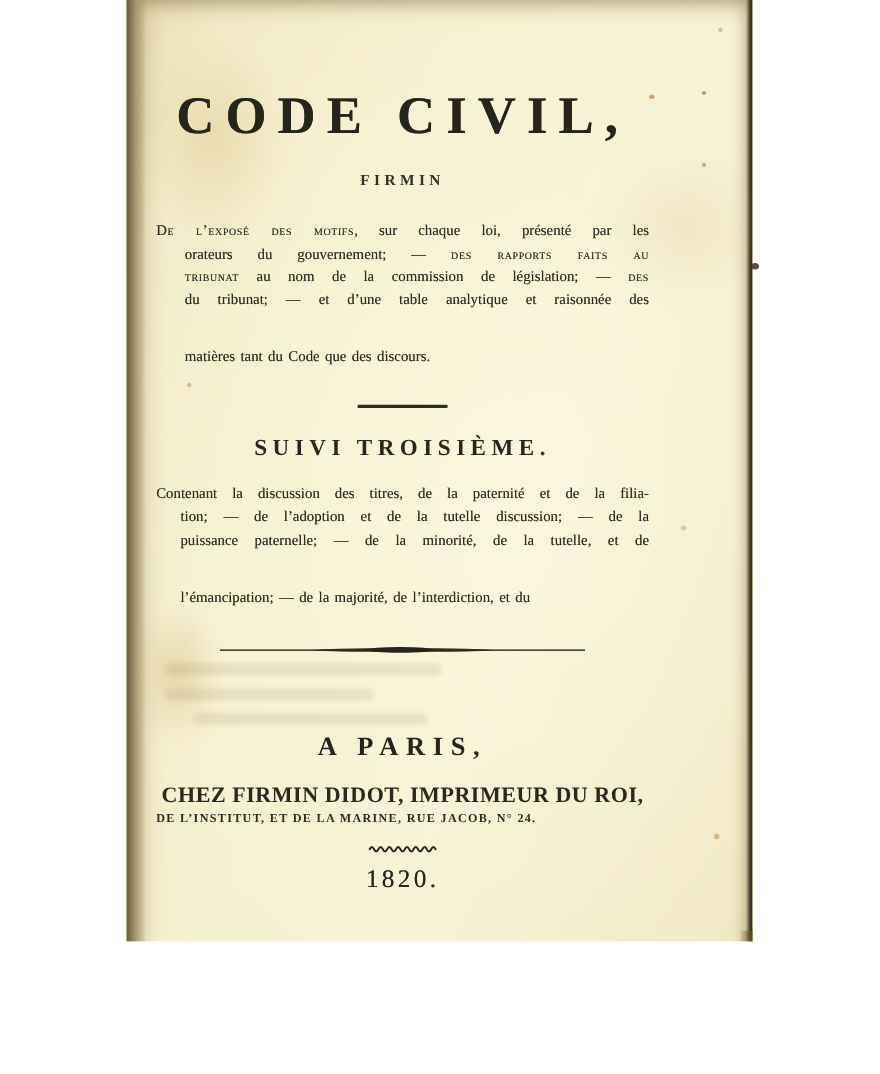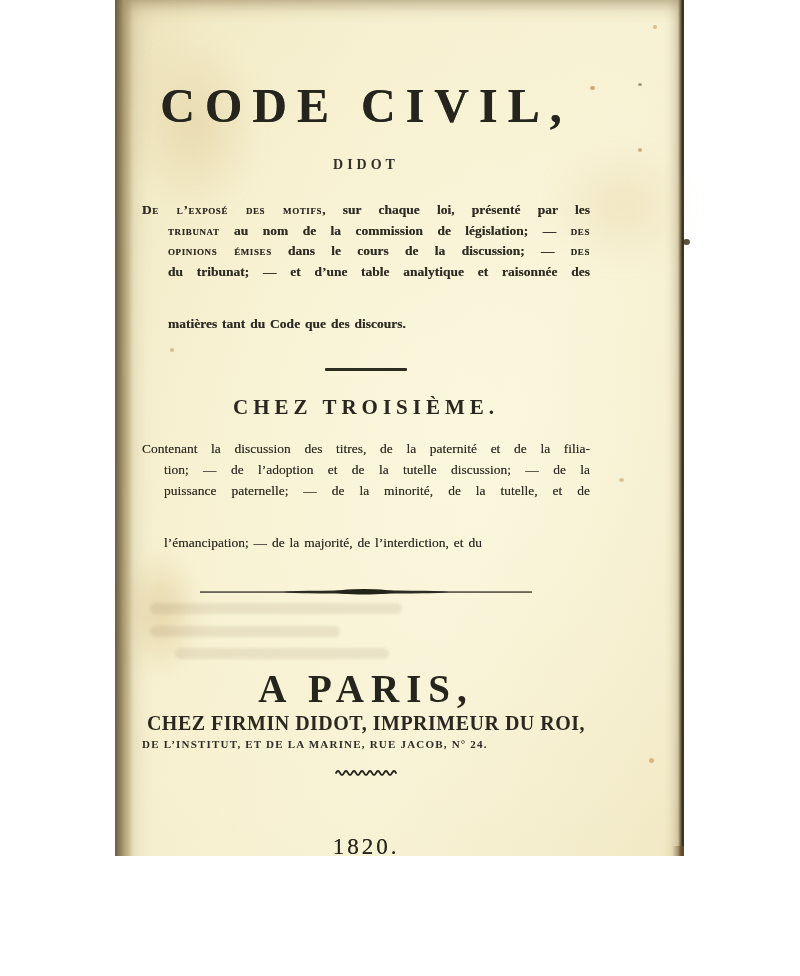--- a/index.html
+++ b/index.html
@@ -114,7 +114,7 @@
 
     <div class="tb main-title">CODE CIVIL,</div>
 
-    <div class="tb subtitle">DIDOT</div>
+    <div class="tb subtitle">FIRMIN</div>
 
     <div class="tb para p1">
         <div class="line"><span class="sc">De l’exposé des motifs</span><span>, sur chaque loi, présenté par les</span></div>

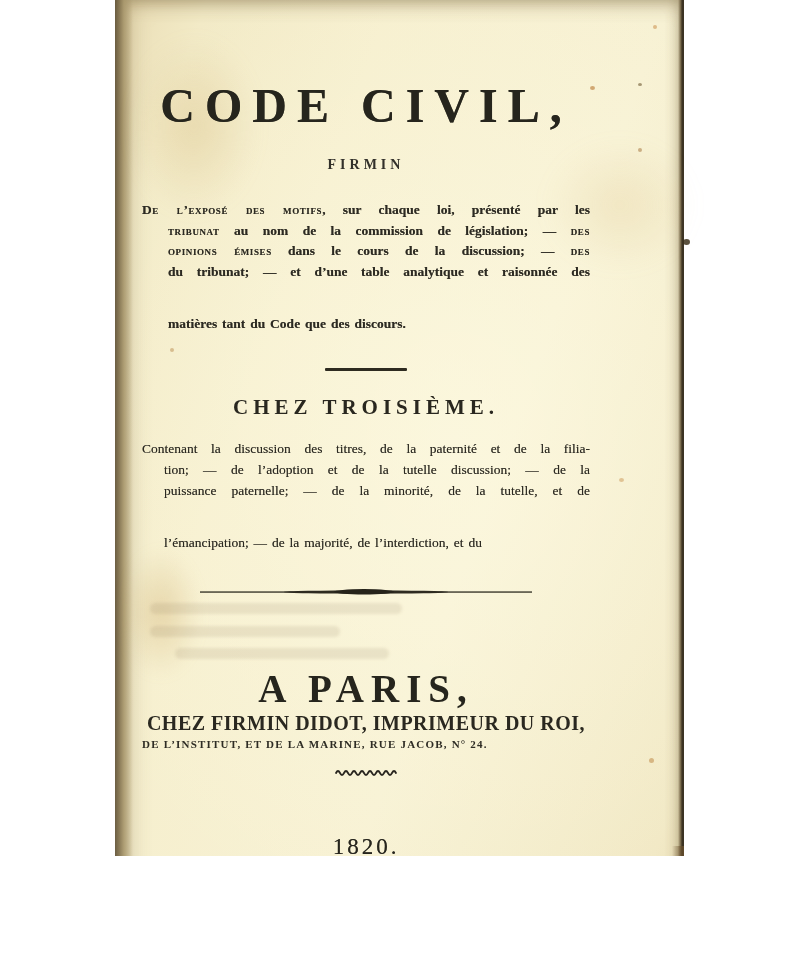--- a/index.html
+++ b/index.html
@@ -60,7 +60,7 @@
   .para .line{text-align:justify;text-align-last:justify;white-space:nowrap;}
   .para .line:last-child{text-align-last:left;margin-top:32px;}
   .p1{top:200px;}
-  .p1 .line{line-height:20.6px;font-weight:bold;}
+  .p1 .line{line-height:20.6px;}
   .p1 .line:not(:first-child){padding-left:26px;}
   .p2{top:439px;}
   .p2 .line{line-height:20.8px;}

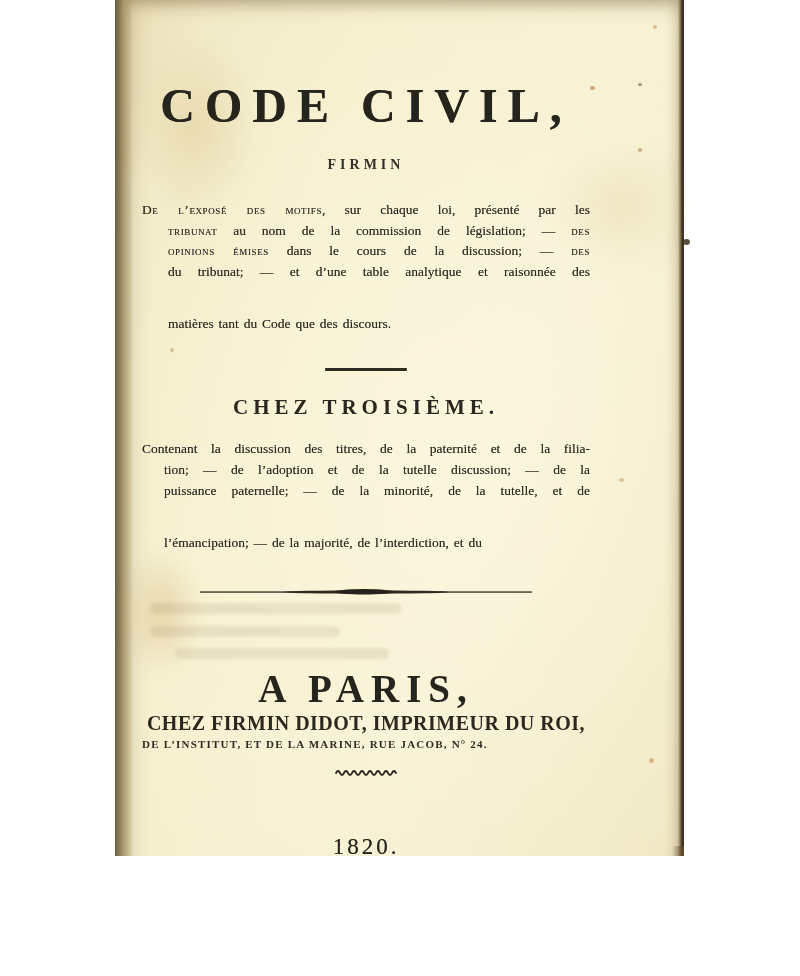--- a/index.html
+++ b/index.html
@@ -118,6 +118,7 @@
 
     <div class="tb para p1">
         <div class="line"><span class="sc">De l’exposé des motifs</span><span>, sur chaque loi, présenté par les</span></div>
+        <div class="line"><span>orateurs du gouvernement; — </span><span class="sc">des rapports faits au</span></div>
         <div class="line"><span class="sc">tribunat</span><span> au nom de la commission de législation; — </span><span class="sc">des</span></div>
         <div class="line"><span class="sc">opinions émises</span><span> dans le cours de la discussion; — </span><span class="sc">des</span></div>
         <div class="line"><span>du tribunat; — et d’une table analytique et raisonnée des</span></div>

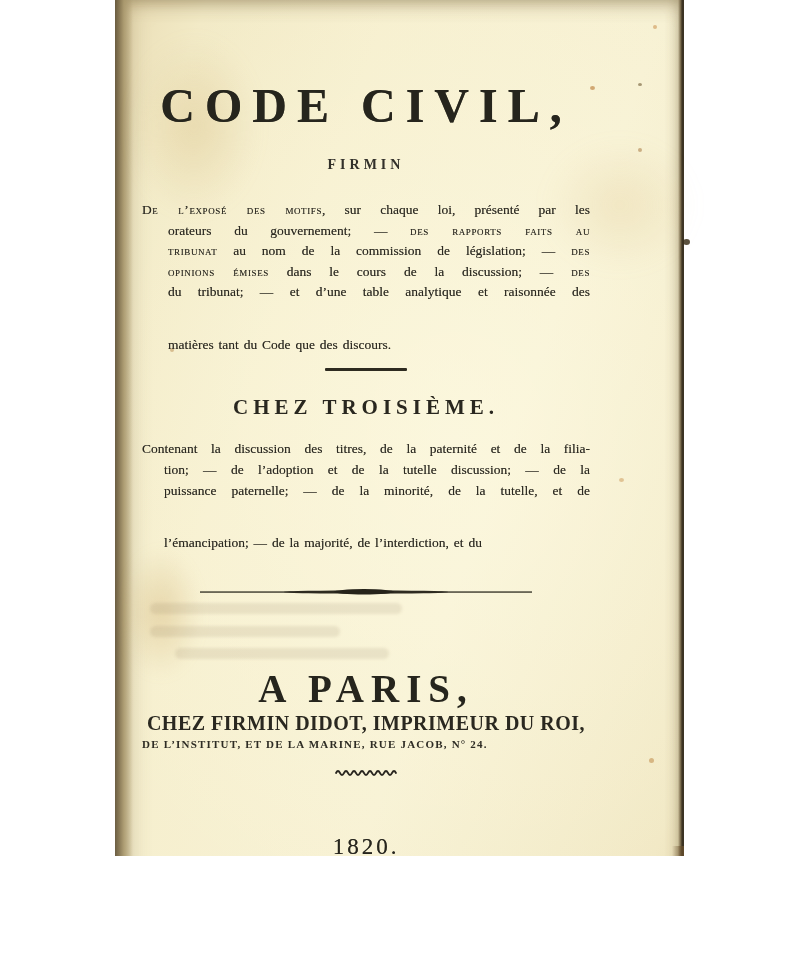--- a/index.html
+++ b/index.html
@@ -120,7 +120,6 @@
         <div class="line"><span class="sc">De l’exposé des motifs</span><span>, sur chaque loi, présenté par les</span></div>
         <div class="line"><span>orateurs du gouvernement; — </span><span class="sc">des rapports faits au</span></div>
         <div class="line"><span class="sc">tribunat</span><span> au nom de la commission de législation; — </span><span class="sc">des</span></div>
-        <div class="line"><span class="sc">opinions émises</span><span> dans le cours de la discussion; — </span><span class="sc">des</span></div>
         <div class="line"><span>du tribunat; — et d’une table analytique et raisonnée des</span></div>
         <div class="line"><span>matières tant du Code que des discours.</span></div>
       </div>

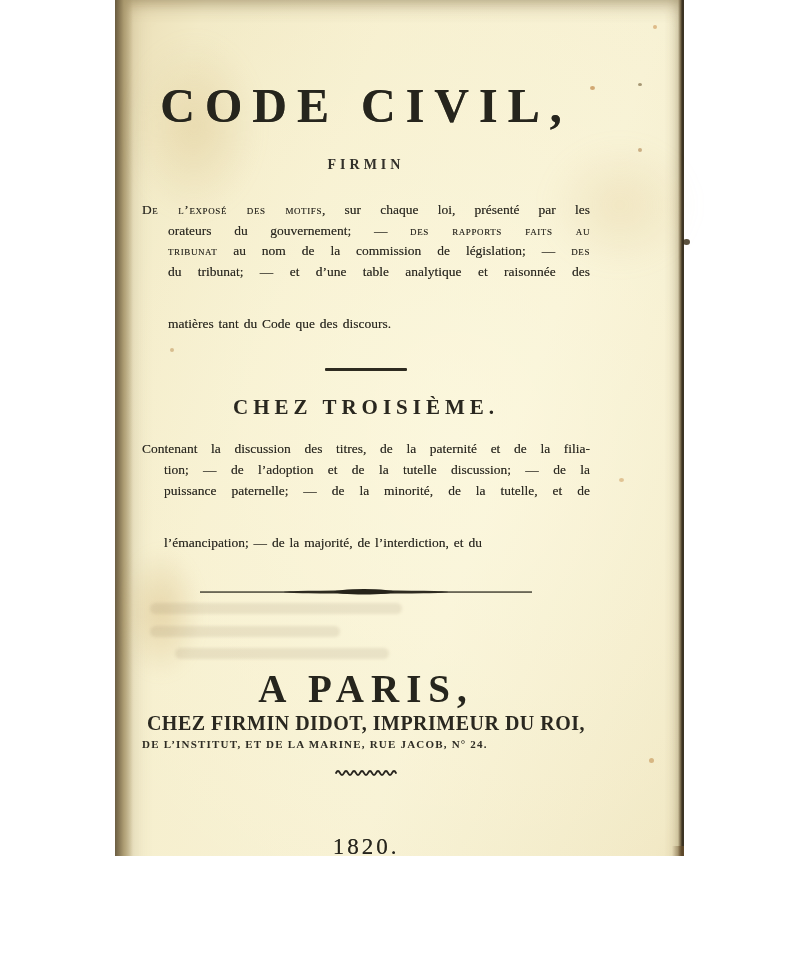--- a/index.html
+++ b/index.html
@@ -128,7 +128,7 @@
         <div class="bar"></div>
       </div>
 
-    <div class="tb volume-heading">CHEZ TROISIÈME.</div>
+    <div class="tb volume-heading">SUIVI TROISIÈME.</div>
 
     <div class="tb para p2">
         <div class="line"><span>Contenant la discussion des titres, de la paternité et de la filia-</span></div>

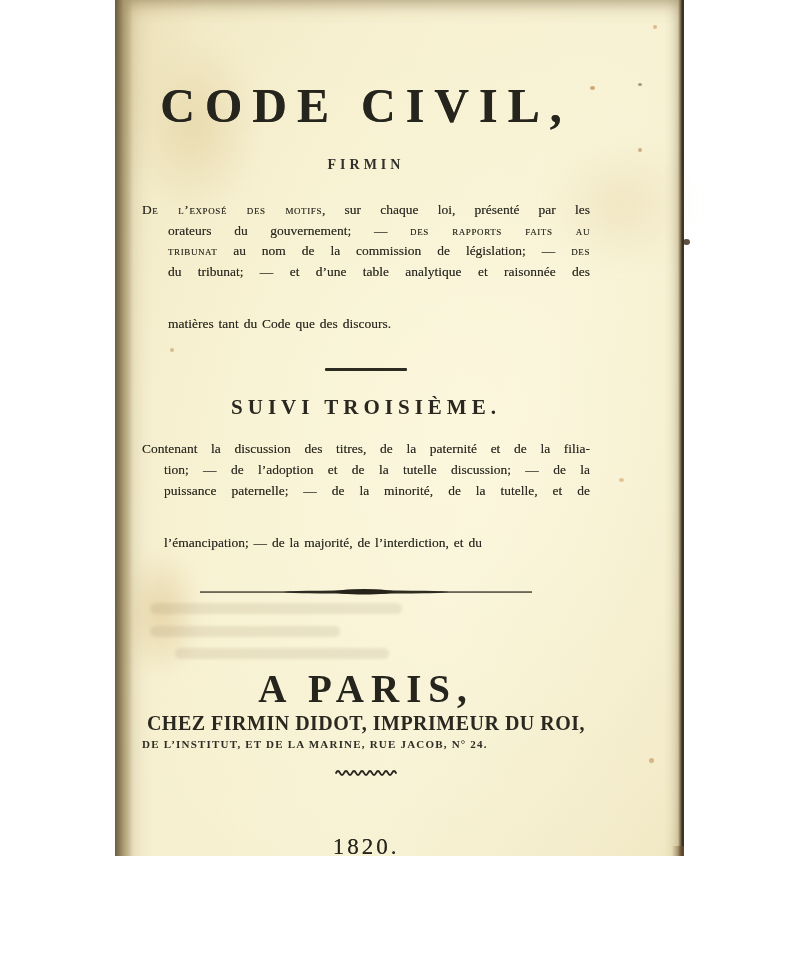--- a/index.html
+++ b/index.html
@@ -70,7 +70,7 @@
   .rule-short .bar{width:82px;height:3px;background:#2e2b20;margin:0 auto;border-radius:1px;}
   .volume-heading{top:395px;text-align:center;font-weight:bold;font-size:21px;letter-spacing:5px;color:#29271f;}
   .rule-swelled{top:582px;text-align:center;}
-  .imprint-city{top:666px;text-align:center;font-weight:bold;font-size:39px;letter-spacing:7px;color:#26251d;}
+  .imprint-city{top:666px;text-align:center;font-weight:bold;font-size:24px;letter-spacing:7px;color:#26251d;}
   .publisher-line{top:712px;text-align:center;font-weight:bold;font-size:20px;letter-spacing:.5px;color:#2a2820;}
   .address-line{top:738px;font-weight:bold;font-size:11px;letter-spacing:1.2px;color:#2e2c24;}
   .rule-wavy{top:762px;text-align:center;}

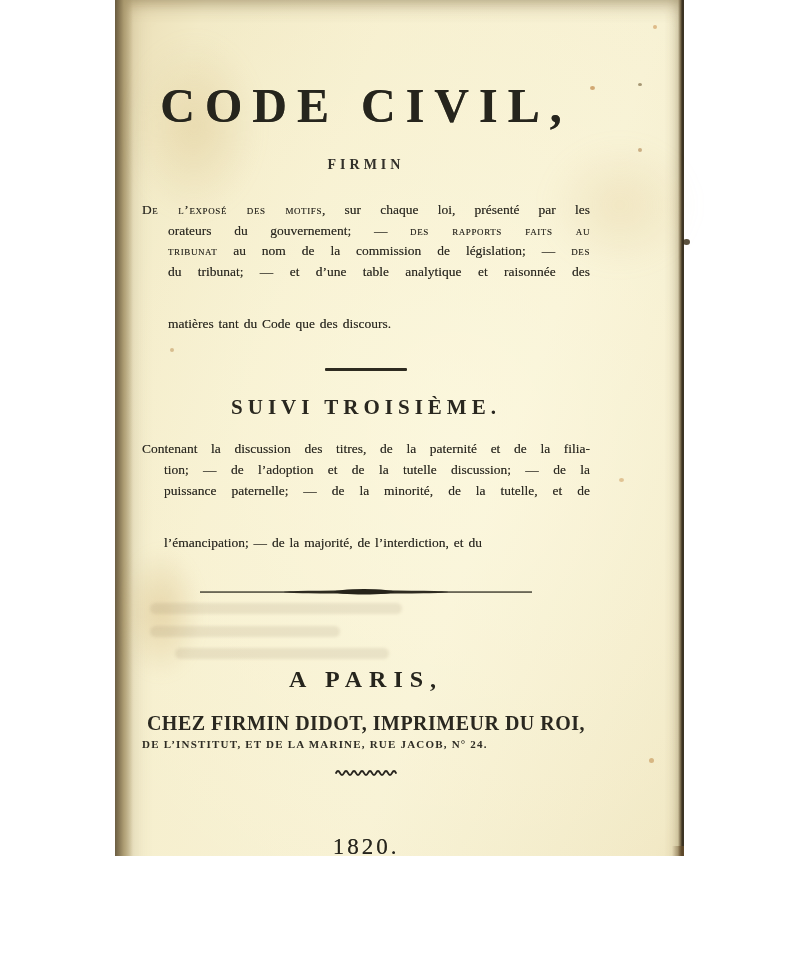--- a/index.html
+++ b/index.html
@@ -75,7 +75,7 @@
   .address-line{top:738px;font-weight:bold;font-size:11px;letter-spacing:1.2px;color:#2e2c24;}
   .rule-wavy{top:762px;text-align:center;}
   .year-line{top:786px;text-align:center;font-size:23px;letter-spacing:3px;color:#26251d;
-    text-shadow:0 0 .5px rgba(38,37,29,.7);margin-top:48px;}
+    text-shadow:0 0 .5px rgba(38,37,29,.7);}
   
   .mdd-logo{position:absolute;left:599px;top:913px;z-index:6;font-family:"Liberation Sans", sans-serif;}
   .mdd-letters{font-weight:bold;font-size:46px;line-height:40px;letter-spacing:-3px;color:#c2192e;}

